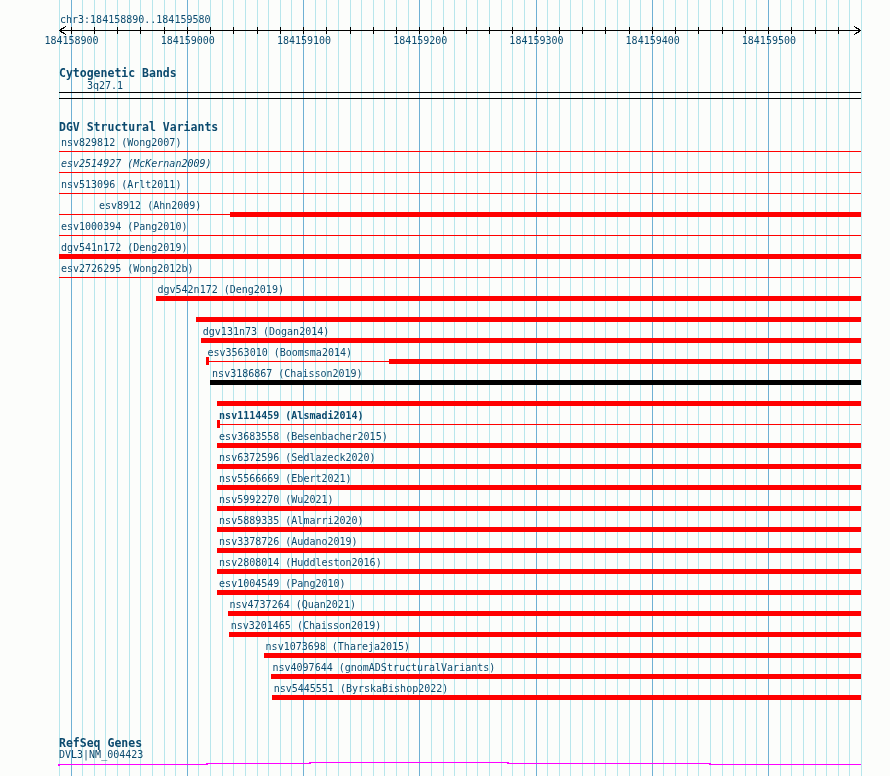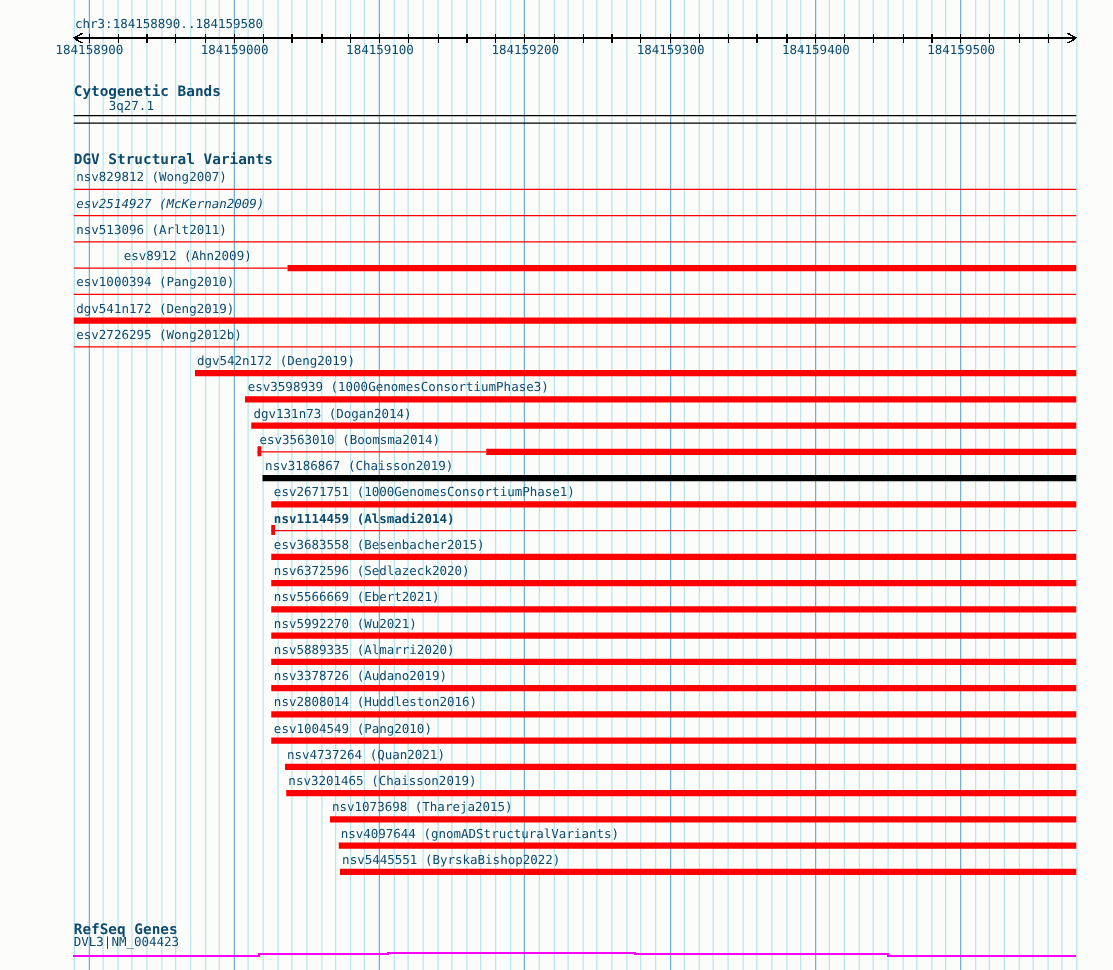--- a/index.html
+++ b/index.html
@@ -193,7 +193,6 @@
       </div>
       <div class="vrow" style="top: 304px;">
         <div class="seg" style="left: 196.2px; top: 13px; height: 5px; width: 664.8px; background: rgb(255, 0, 0);"></div>
-        <div class="vlabel" style="left: 198.2px;">esv3598939 (1000GenomesConsortiumPhase3)</div>
       </div>
       <div class="vrow" style="top: 325px;">
         <div class="seg" style="left: 200.8px; top: 13px; height: 5px; width: 660.2px; background: rgb(255, 0, 0);"></div>

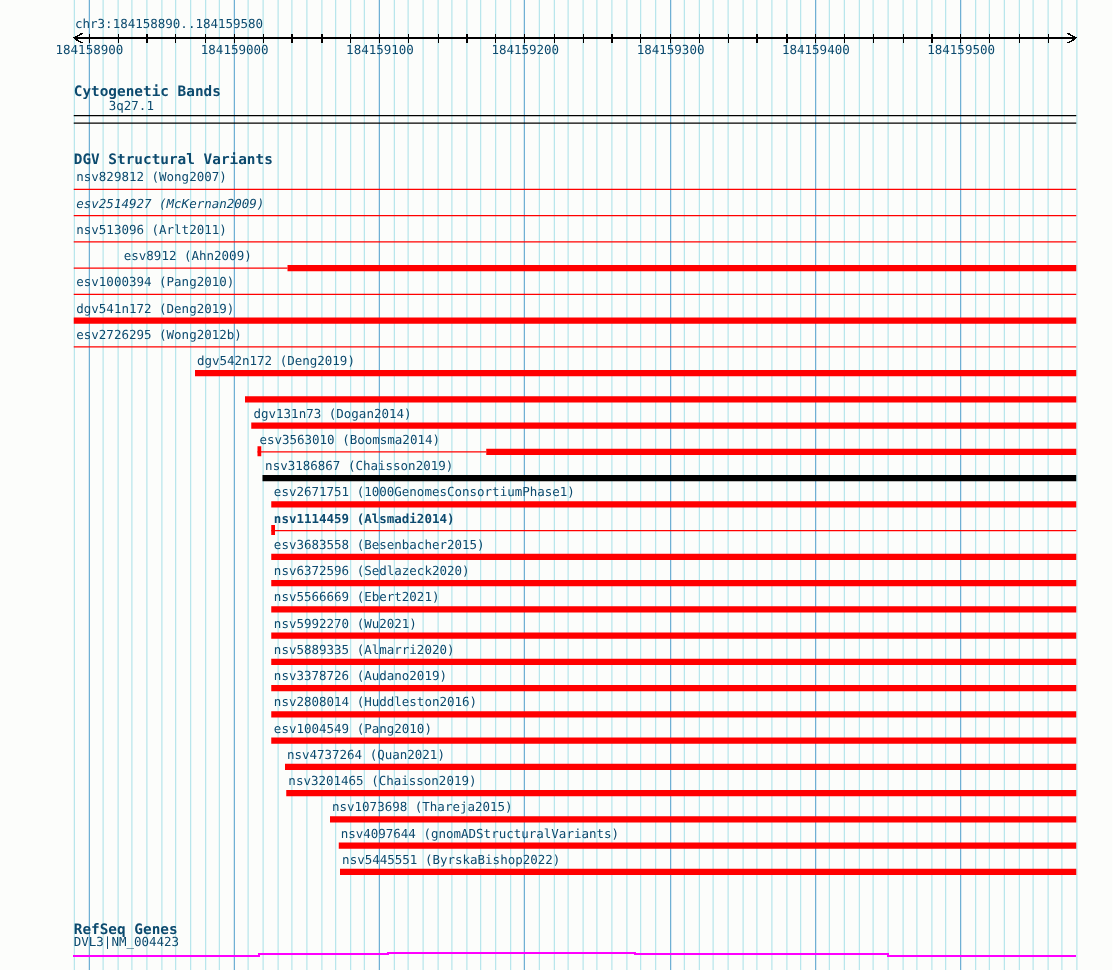--- a/index.html
+++ b/index.html
@@ -210,7 +210,6 @@
       </div>
       <div class="vrow" style="top: 388px;">
         <div class="seg" style="left: 217.1px; top: 13px; height: 5px; width: 643.9px; background: rgb(255, 0, 0);"></div>
-        <div class="vlabel" style="left: 219.1px;">esv2671751 (1000GenomesConsortiumPhase1)</div>
       </div>
       <div class="vrow" style="top: 409px;">
         <div class="seg" style="left: 217.1px; top: 15px; height: 1px; width: 643.9px; background: rgb(255, 0, 0);"></div>

